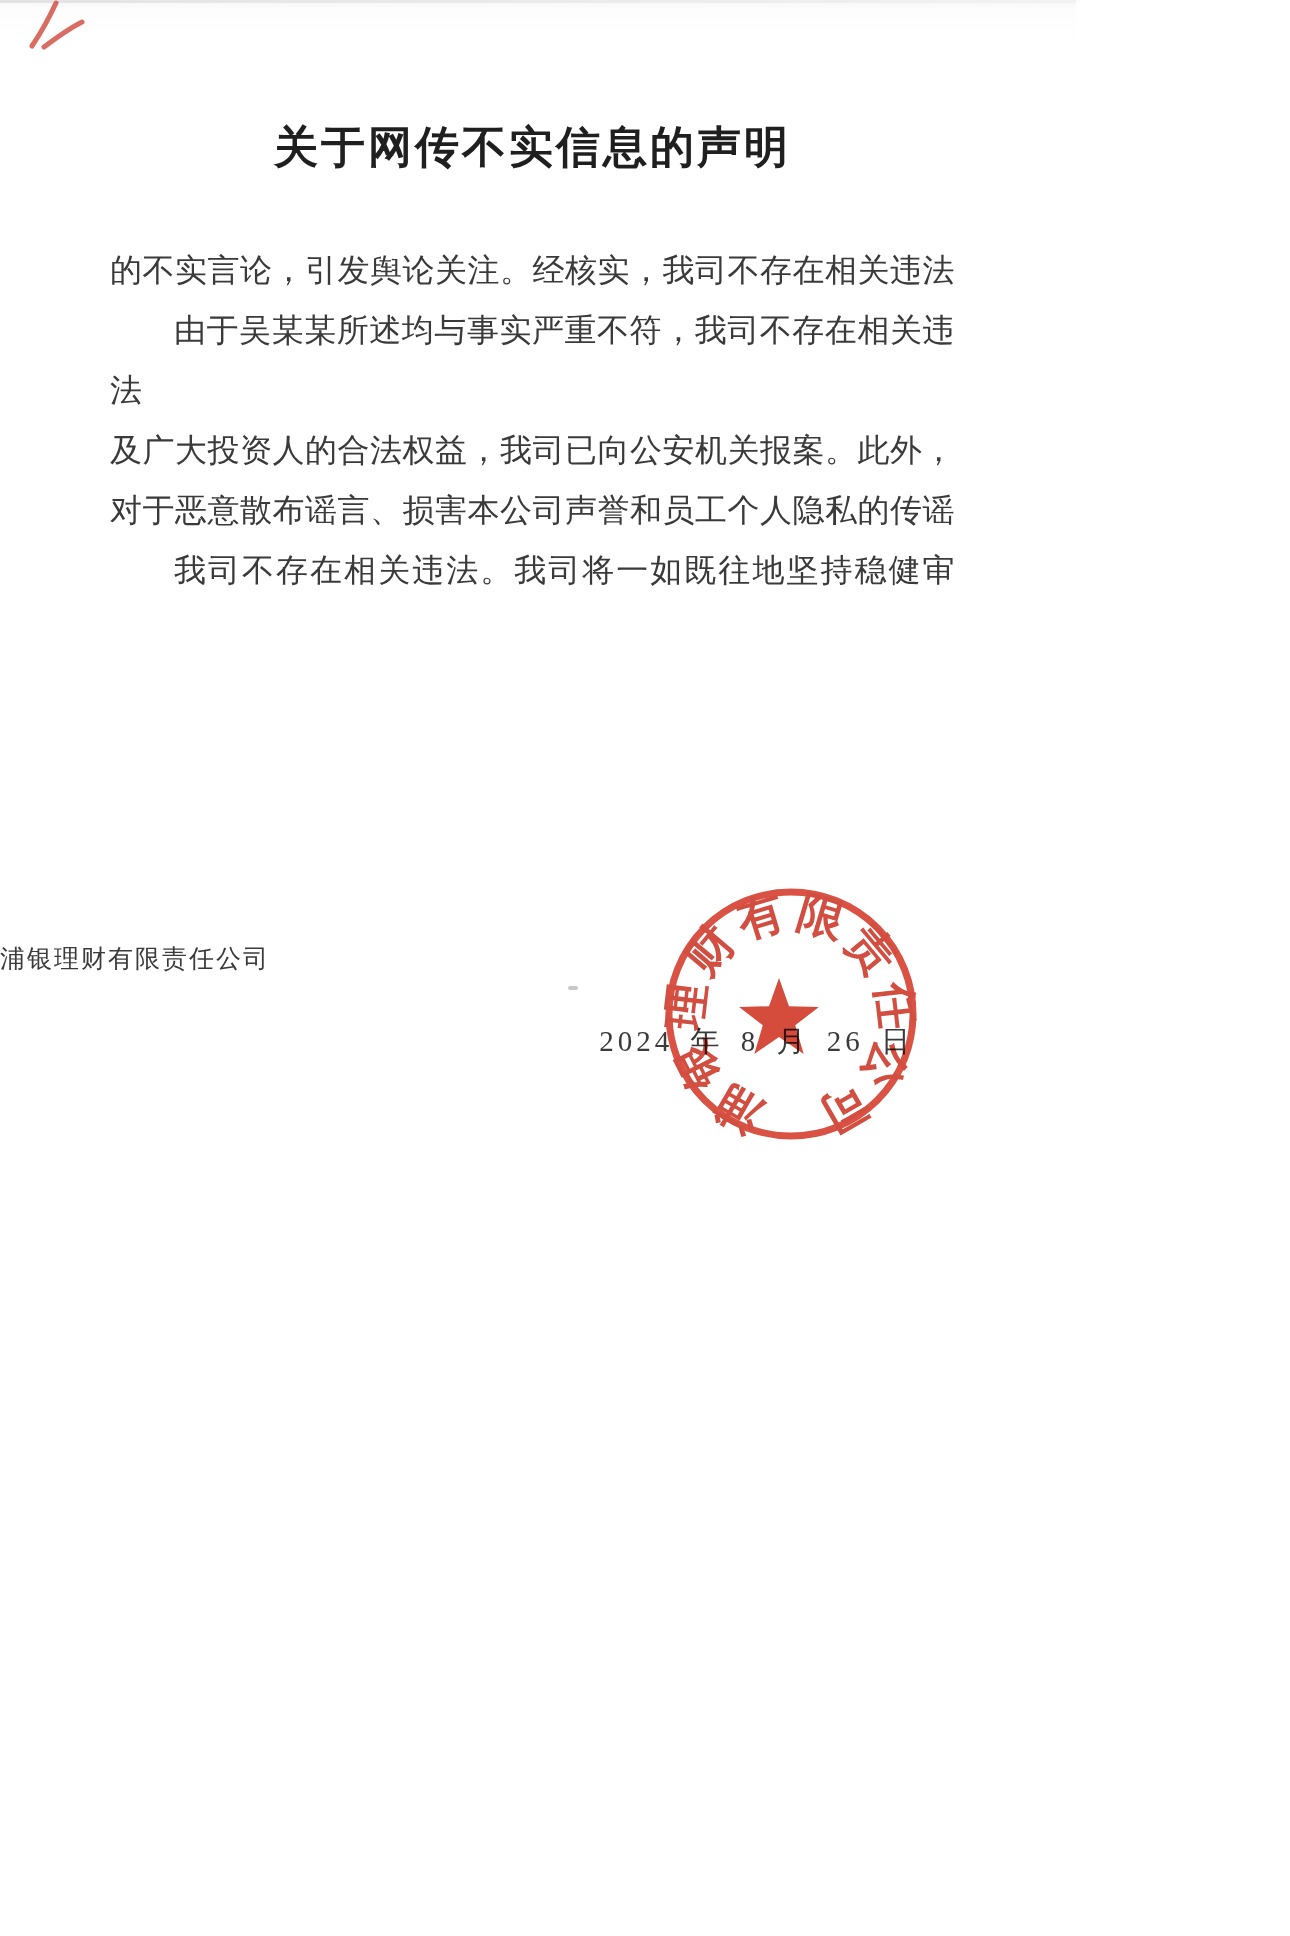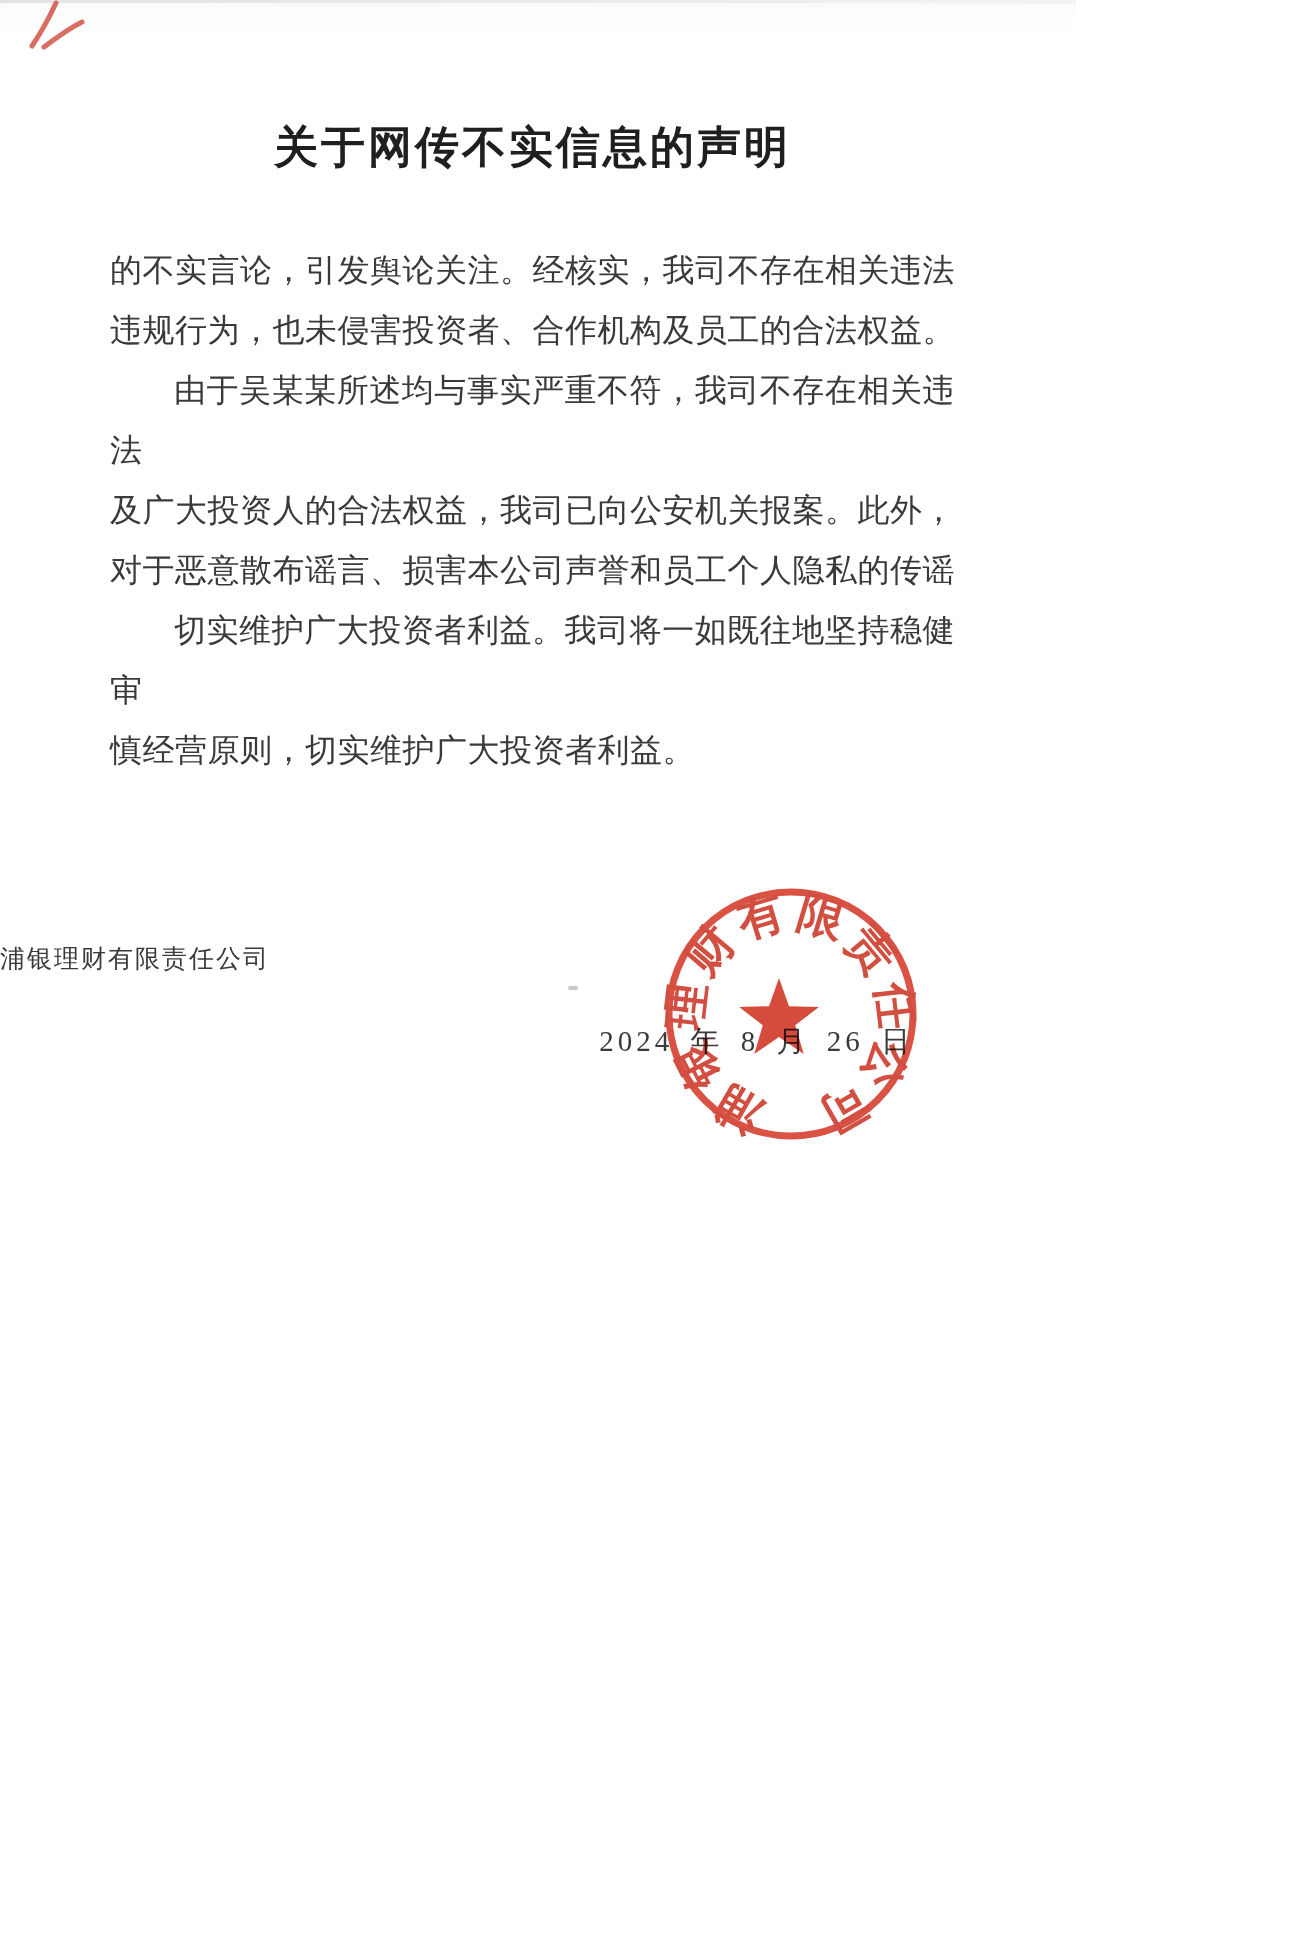--- a/index.html
+++ b/index.html
@@ -91,7 +91,6 @@
 
   <div class="body-text">
       <div class="line">的不实言论，引发舆论关注。经核实，我司不存在相关违法</div>
-      <div class="line last">违规行为，也未侵害投资者、合作机构及员工的合法权益。</div>
       <div class="line first">由于吴某某所述均与事实严重不符，我司不存在相关违法</div>
       <div class="line">及广大投资人的合法权益，我司已向公安机关报案。此外，</div>
       <div class="line">对于恶意散布谣言、损害本公司声誉和员工个人隐私的传谣</div>

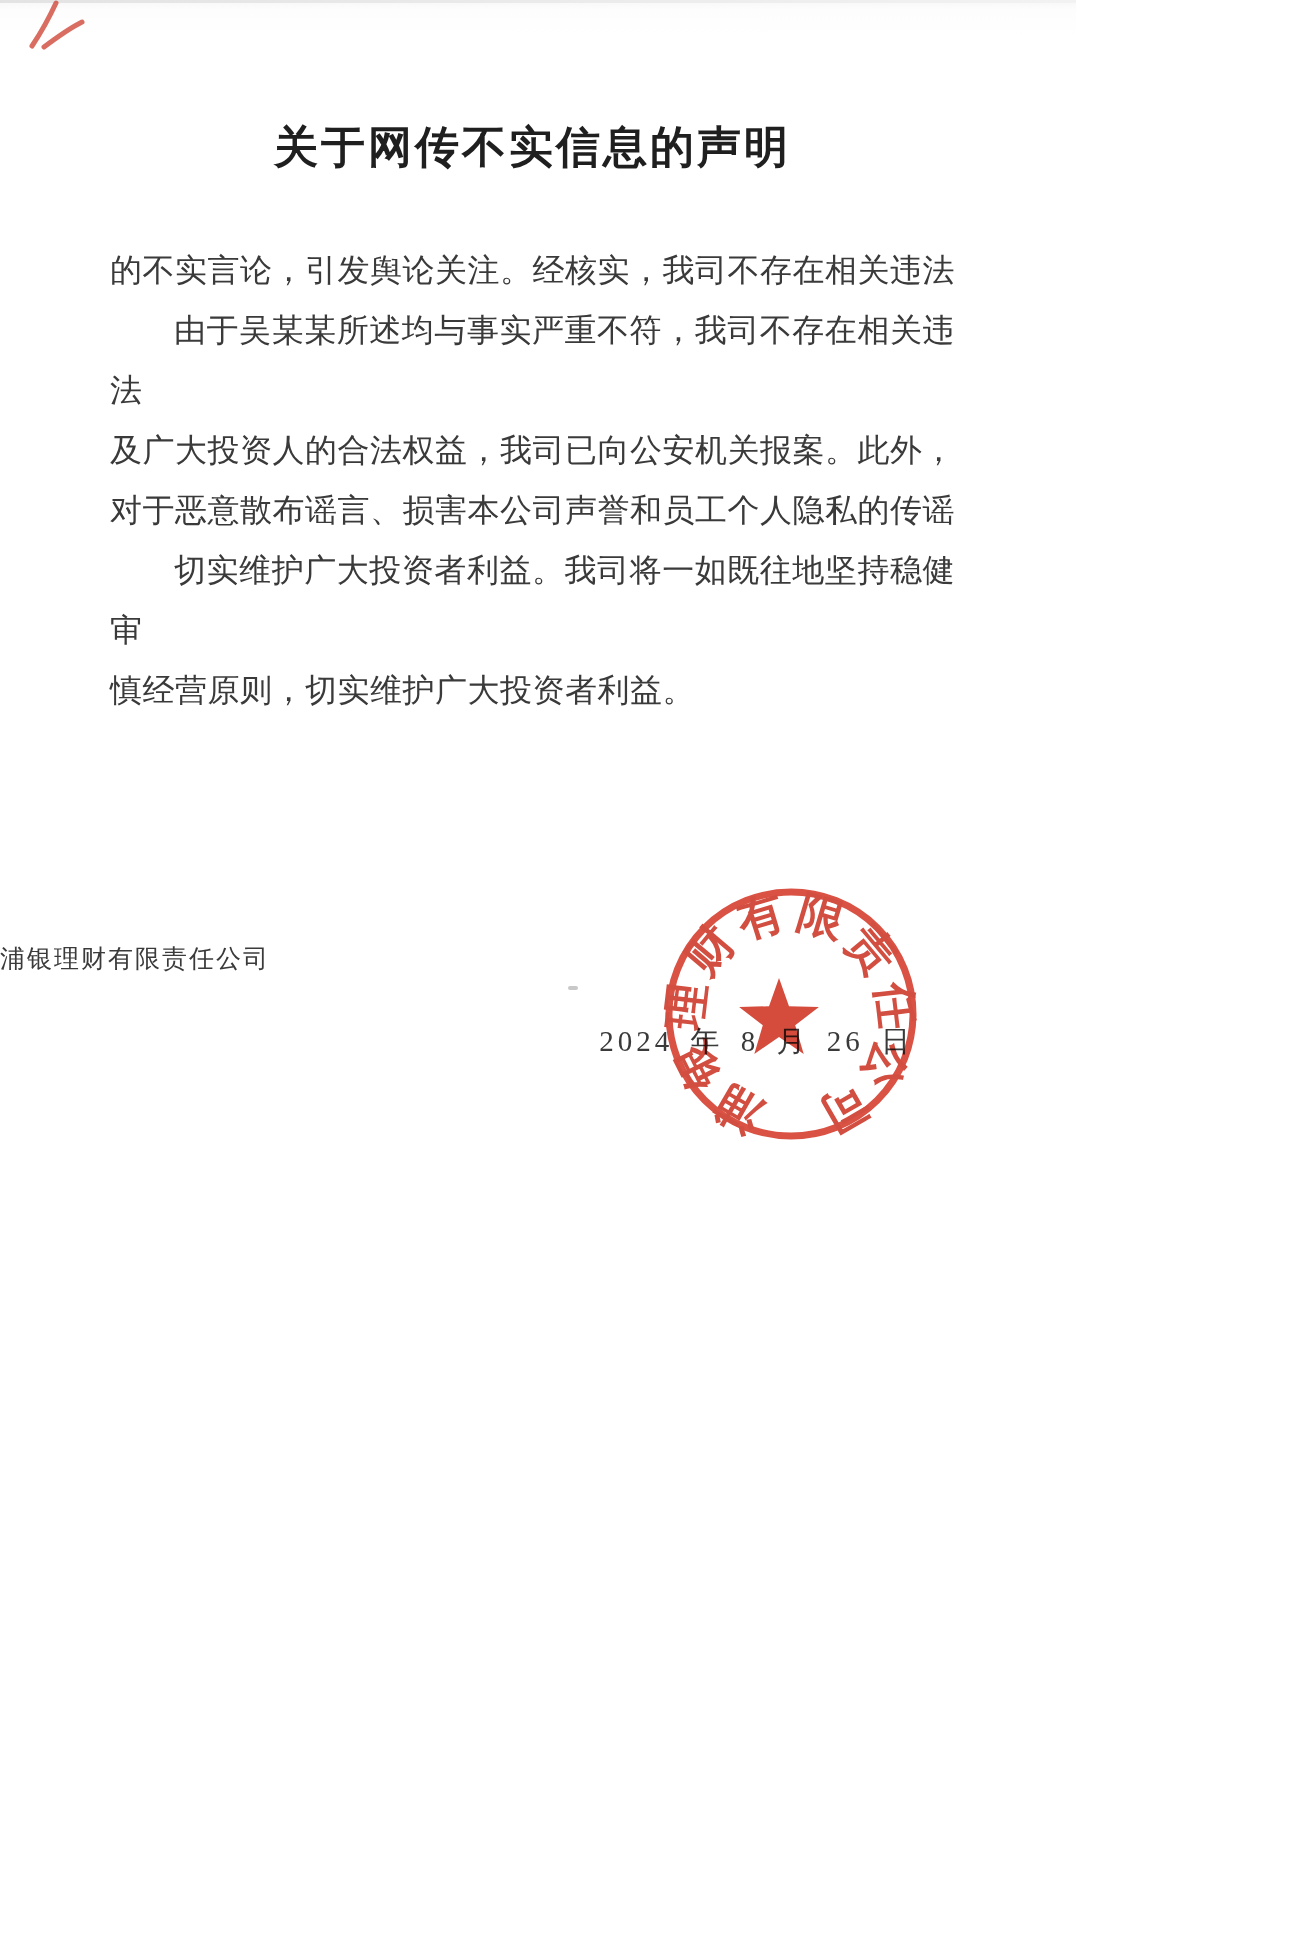--- a/index.html
+++ b/index.html
@@ -94,7 +94,7 @@
       <div class="line first">由于吴某某所述均与事实严重不符，我司不存在相关违法</div>
       <div class="line">及广大投资人的合法权益，我司已向公安机关报案。此外，</div>
       <div class="line">对于恶意散布谣言、损害本公司声誉和员工个人隐私的传谣</div>
-      <div class="line first">切实维护广大投资者利益。我司将一如既往地坚持稳健审</div>
+      <div class="line first">我司不存在相关违法。我司将一如既往地坚持稳健审</div>
       <div class="line last">慎经营原则，切实维护广大投资者利益。</div>
     </div>
 

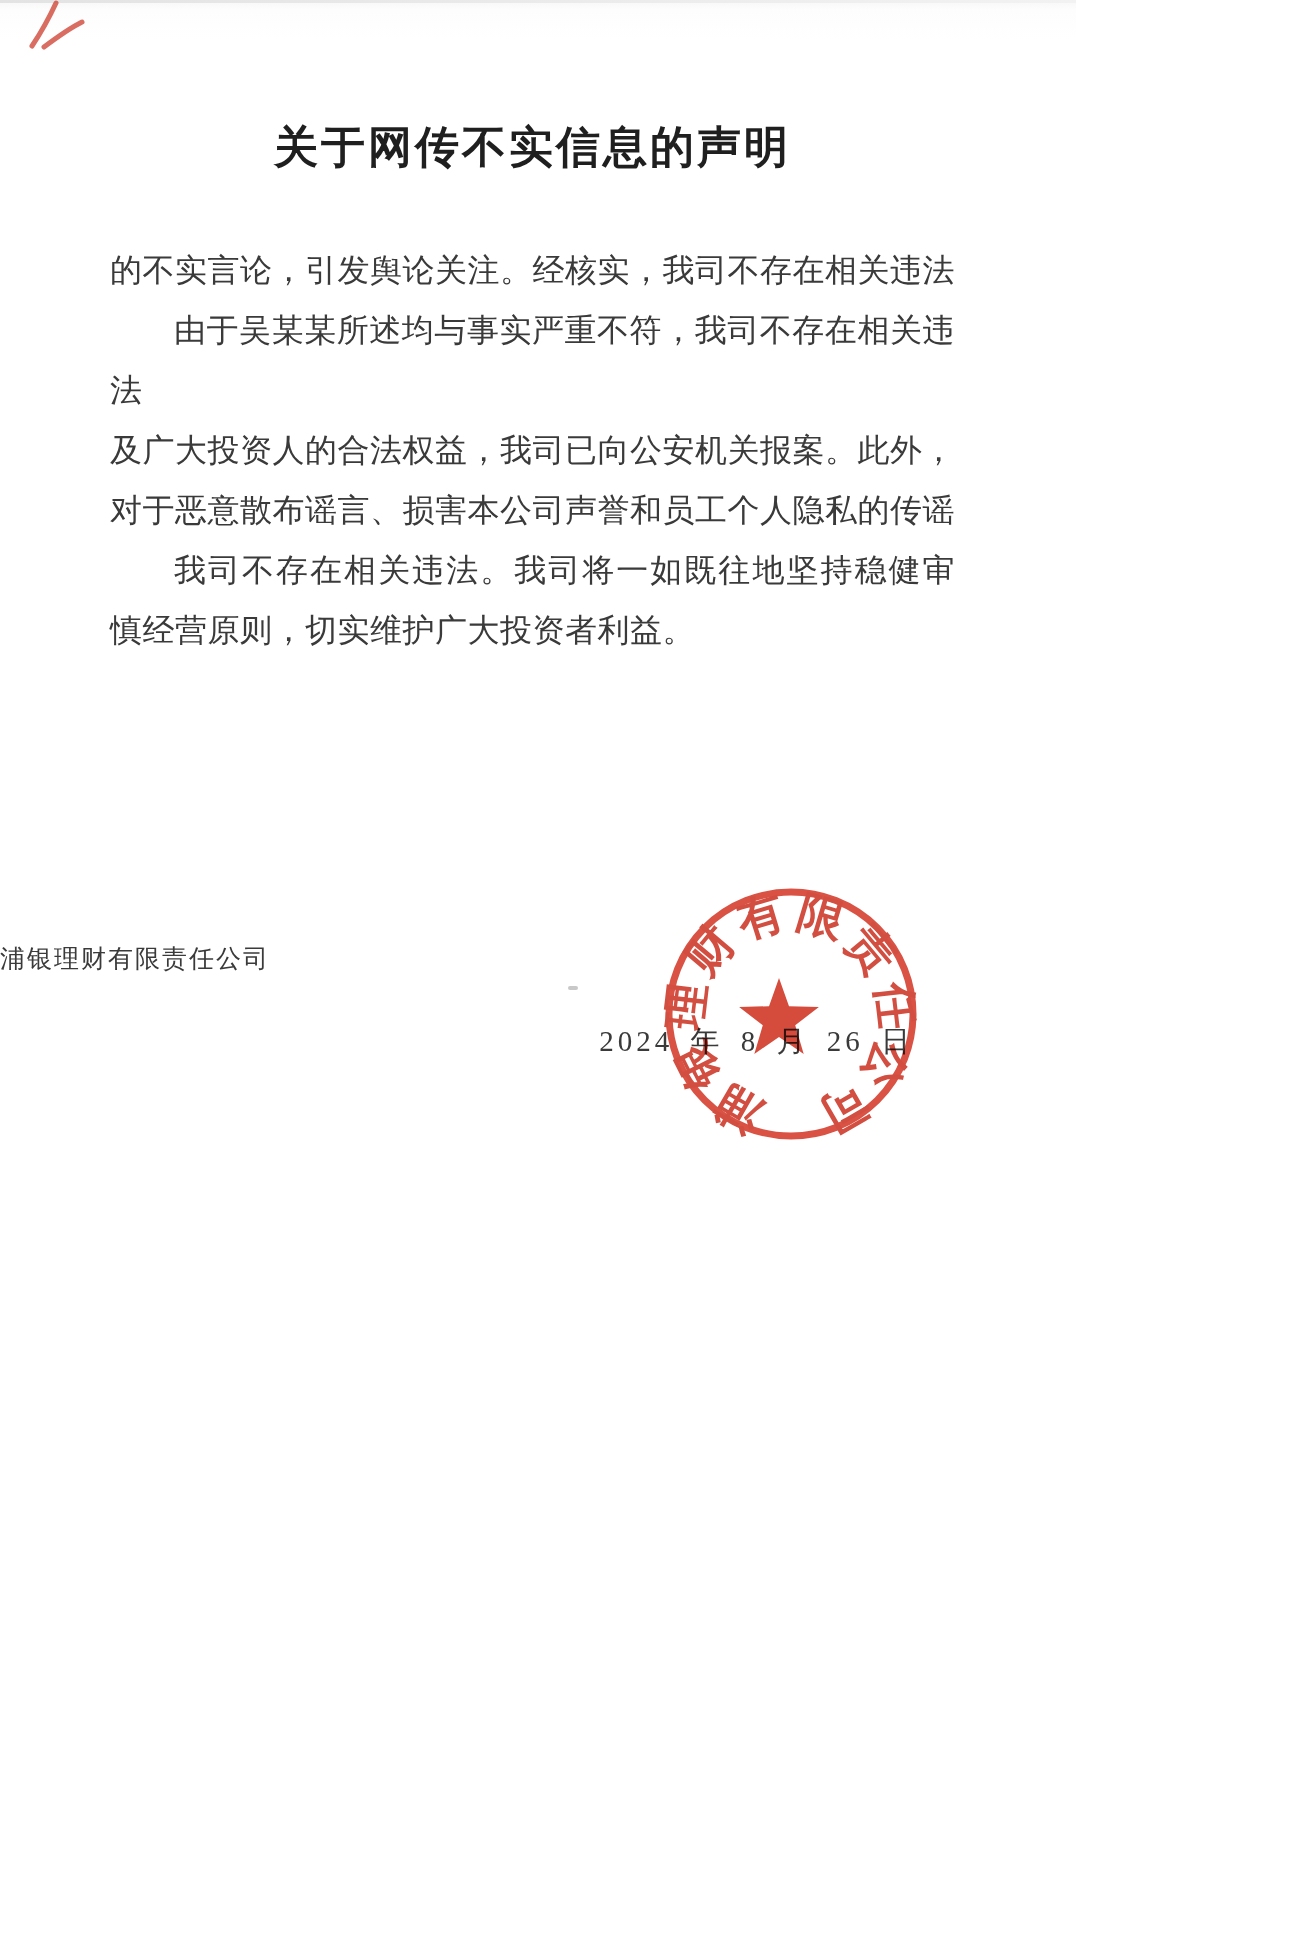--- a/index.html
+++ b/index.html
@@ -95,7 +95,6 @@
       <div class="line">及广大投资人的合法权益，我司已向公安机关报案。此外，</div>
       <div class="line">对于恶意散布谣言、损害本公司声誉和员工个人隐私的传谣</div>
       <div class="line first">我司不存在相关违法。我司将一如既往地坚持稳健审</div>
-      <div class="line last">慎经营原则，切实维护广大投资者利益。</div>
     </div>
 
   <div class="ink-speck"></div>

